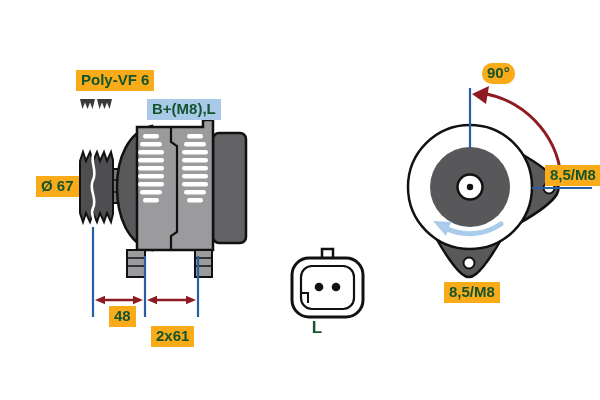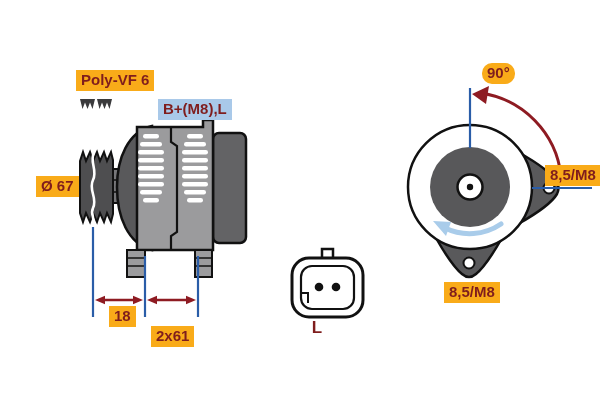--- a/index.html
+++ b/index.html
@@ -6,7 +6,7 @@
   #canvas{position:relative;width:600px;height:400px;background:#ffffff;overflow:hidden;
           font-family:"Liberation Sans", sans-serif;}
   #drawing{position:absolute;left:0;top:0;}
-  .lbl{position:absolute;font-weight:bold;font-size:15px;color:#7f1d1d;
+  .lbl{position:absolute;font-weight:bold;font-size:15px;color:#14532d;
        padding:1px 5px;white-space:nowrap;line-height:1.25;}
   .lbl-y{background:#F9AB19;}
   .lbl-b{background:#A9C9E9;margin-left:11px;}

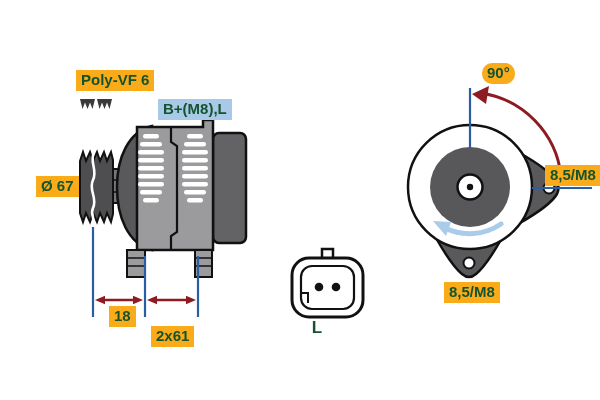--- a/index.html
+++ b/index.html
@@ -9,7 +9,7 @@
   .lbl{position:absolute;font-weight:bold;font-size:15px;color:#14532d;
        padding:1px 5px;white-space:nowrap;line-height:1.25;}
   .lbl-y{background:#F9AB19;}
-  .lbl-b{background:#A9C9E9;margin-left:11px;}
+  .lbl-b{background:#A9C9E9;}
   .plain{background:transparent;padding:0;font-size:17px;}
 </style>
 </head>

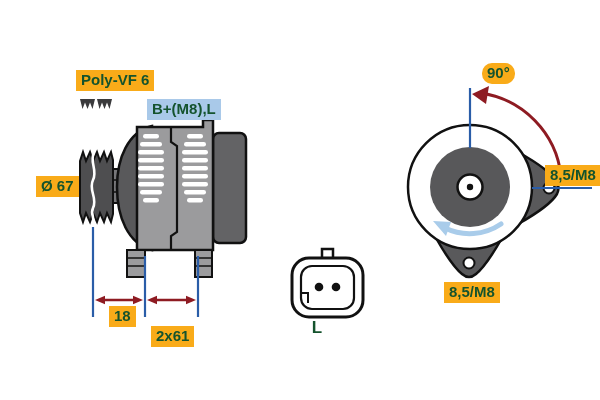--- a/index.html
+++ b/index.html
@@ -136,7 +136,7 @@
 
   <div class="lbl lbl-y" style="left: 36px; top: 176px; background-color: rgb(249, 171, 25);">Ø 67</div>
 
-  <div class="lbl lbl-y" style="left: 109px; top: 306px; background-color: rgb(249, 171, 25);">18</div>
+  <div class="lbl lbl-y" style="left: 109px; top: 306px; background-color: rgb(249, 171, 25);">48</div>
 
   <div class="lbl lbl-y" style="left: 151px; top: 306px; background-color: rgb(249, 171, 25); margin-top: 20px;">2x61</div>
 

